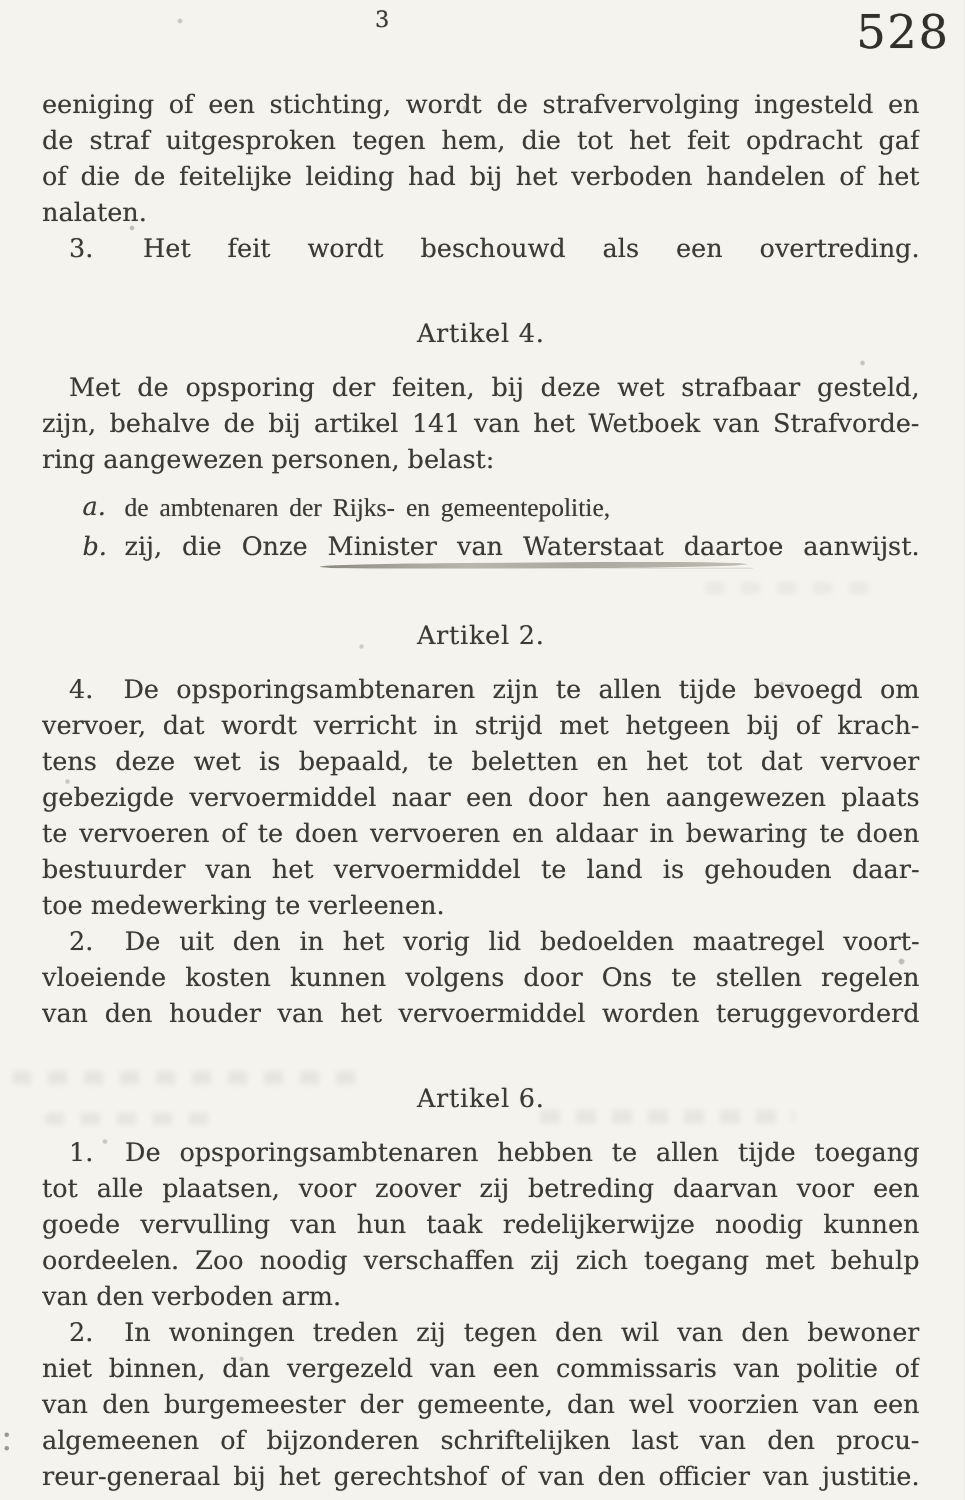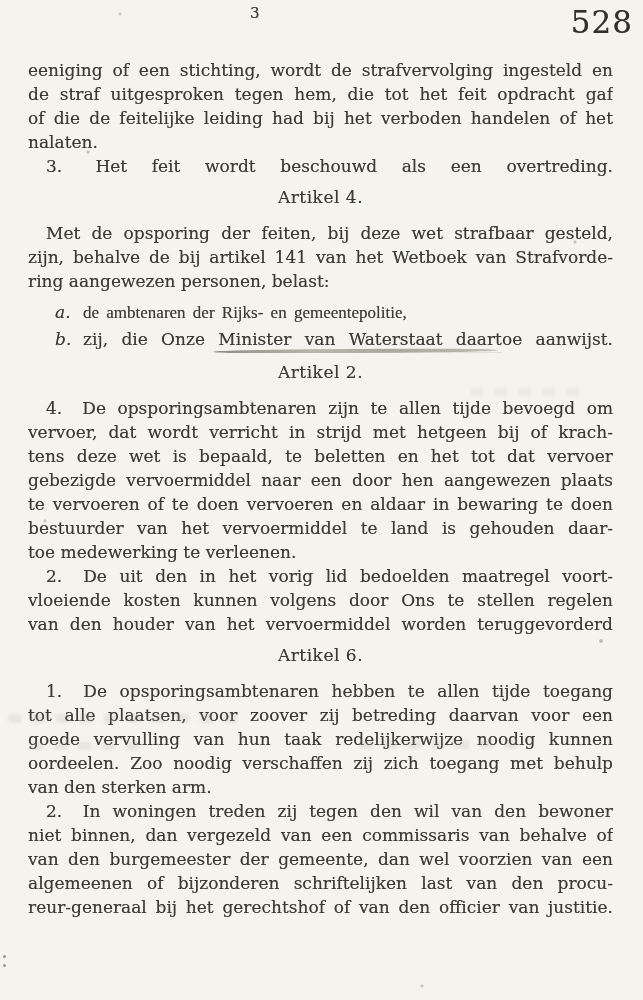--- a/index.html
+++ b/index.html
@@ -41,7 +41,7 @@
   .line { height: 24px; overflow: hidden; text-align: left; }
   .line.j { text-align: justify; text-align-last: justify; }
   .line.indent { text-indent: 18px; }
-  .heading { text-align: center; margin: 7px 0 12px; letter-spacing: 0.5px; height: 24px; }
+  .heading { text-align: center; margin: 33px 0 12px; letter-spacing: 0.5px; height: 24px; }
   .list { margin-top: 6px; }
   .li { display: flex; padding-left: 27px; line-height: 27px; height: 27px; overflow: hidden; }
   .li .marker { width: 28px; flex: 0 0 28px; font-style: italic; }

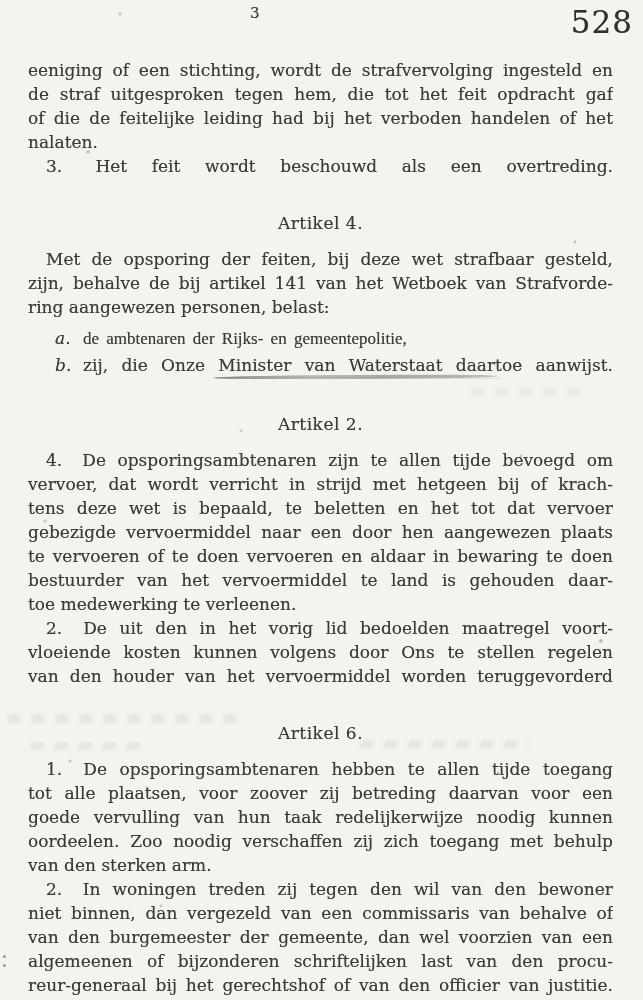--- a/index.html
+++ b/index.html
@@ -135,7 +135,7 @@
       <div class="line j">tot alle plaatsen, voor zoover zij betreding daarvan voor een</div>
       <div class="line j">goede vervulling van hun taak redelijkerwijze noodig kunnen</div>
       <div class="line j">oordeelen. Zoo noodig verschaffen zij zich toegang met behulp</div>
-      <div class="line">van den sterken arm.</div>
+      <div class="line">van den verboden arm.</div>
     </div>
 
     <div class="para">

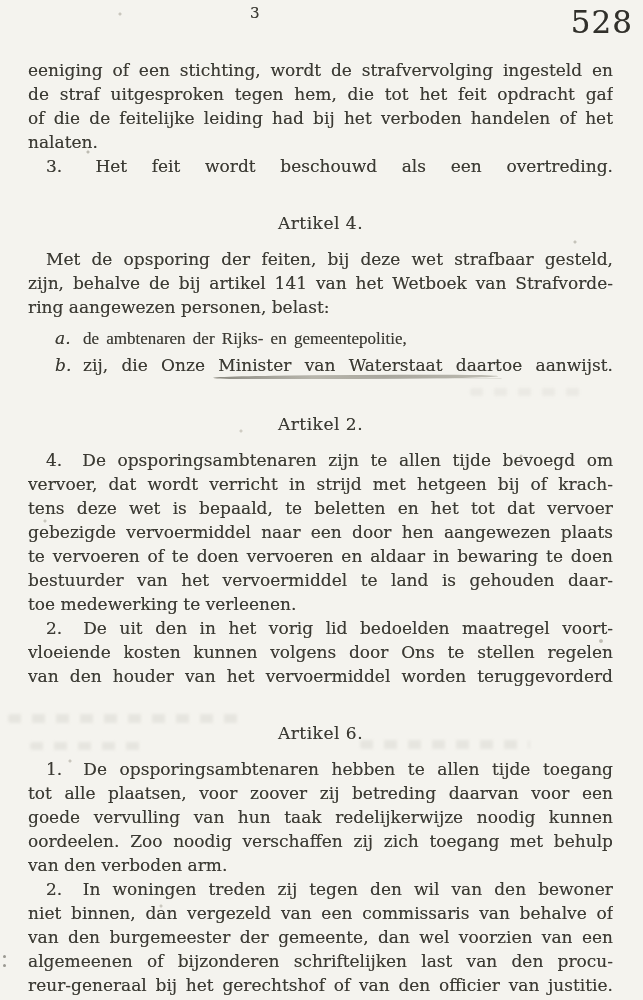--- a/index.html
+++ b/index.html
@@ -140,7 +140,7 @@
 
     <div class="para">
       <div class="line j indent">2.  In woningen treden zij tegen den wil van den bewoner</div>
-      <div class="line j">niet binnen, dan vergezeld van een commissaris van behalve of</div>
+      <div class="line j">niet binnen, dan vergezeld van een commissaris van politie of</div>
       <div class="line j">van den burgemeester der gemeente, dan wel voorzien van een</div>
       <div class="line j">algemeenen of bijzonderen schriftelijken last van den procu-</div>
       <div class="line j">reur-generaal bij het gerechtshof of van den officier van justitie.</div>

